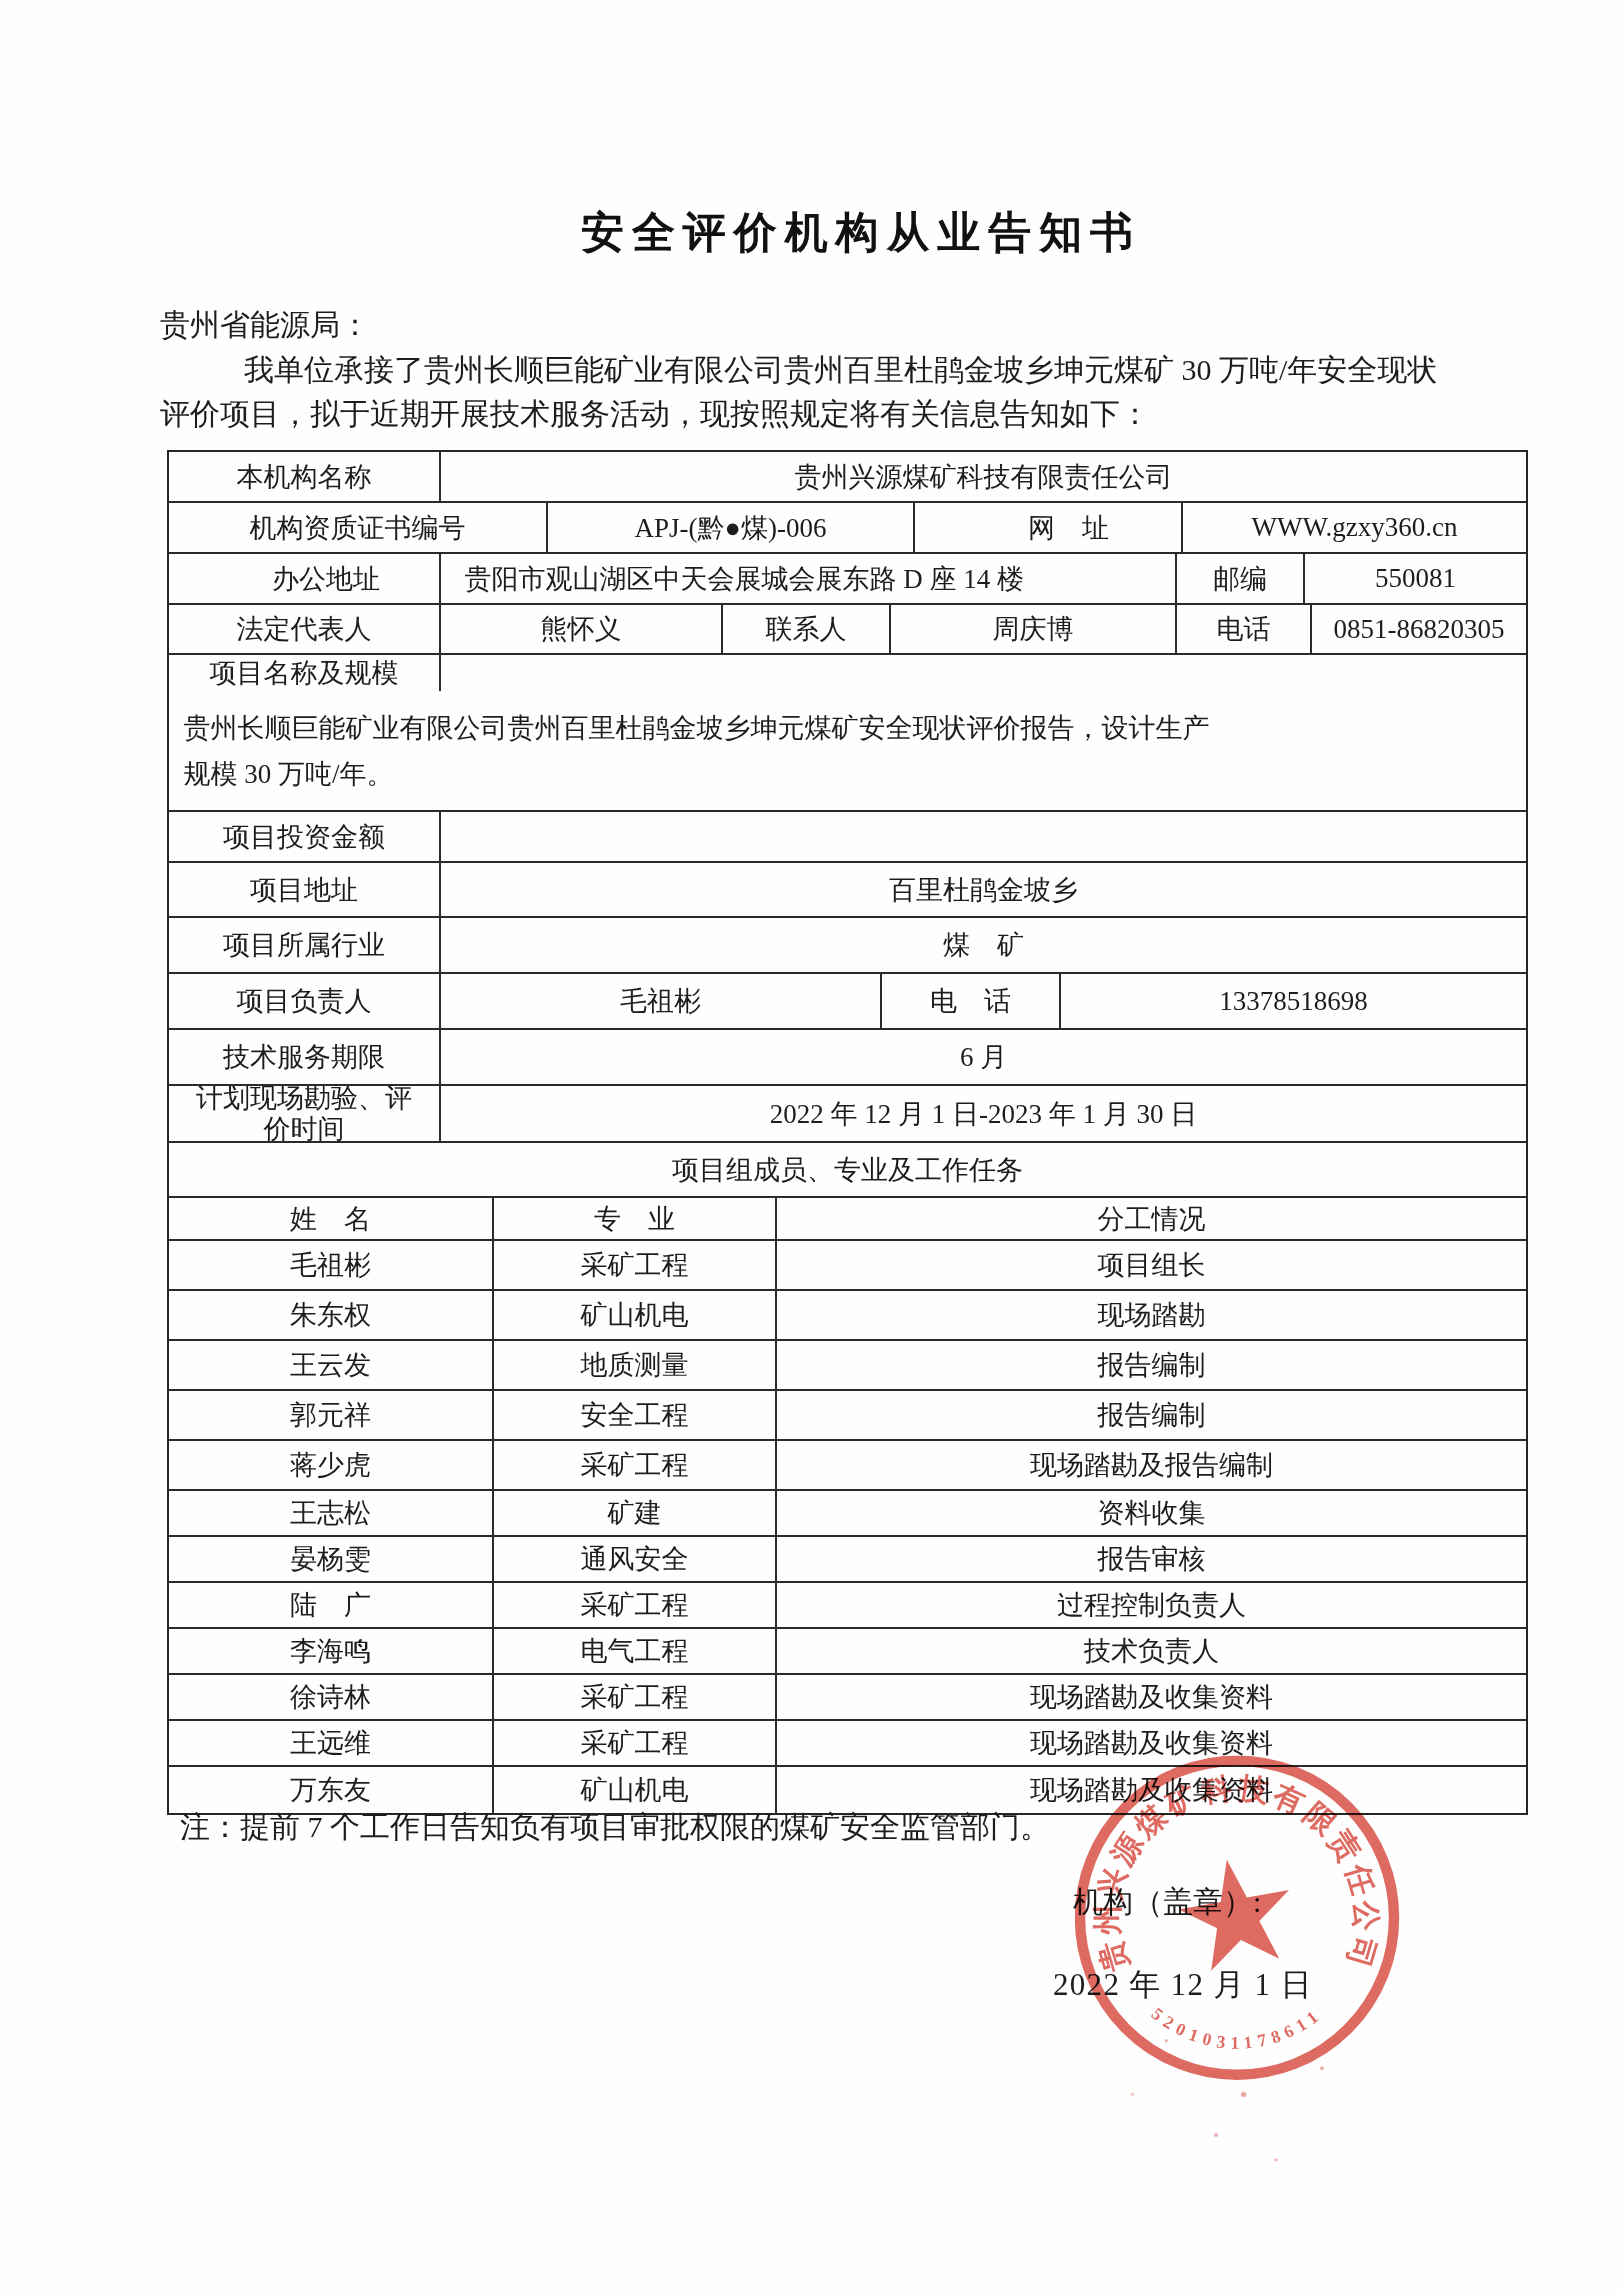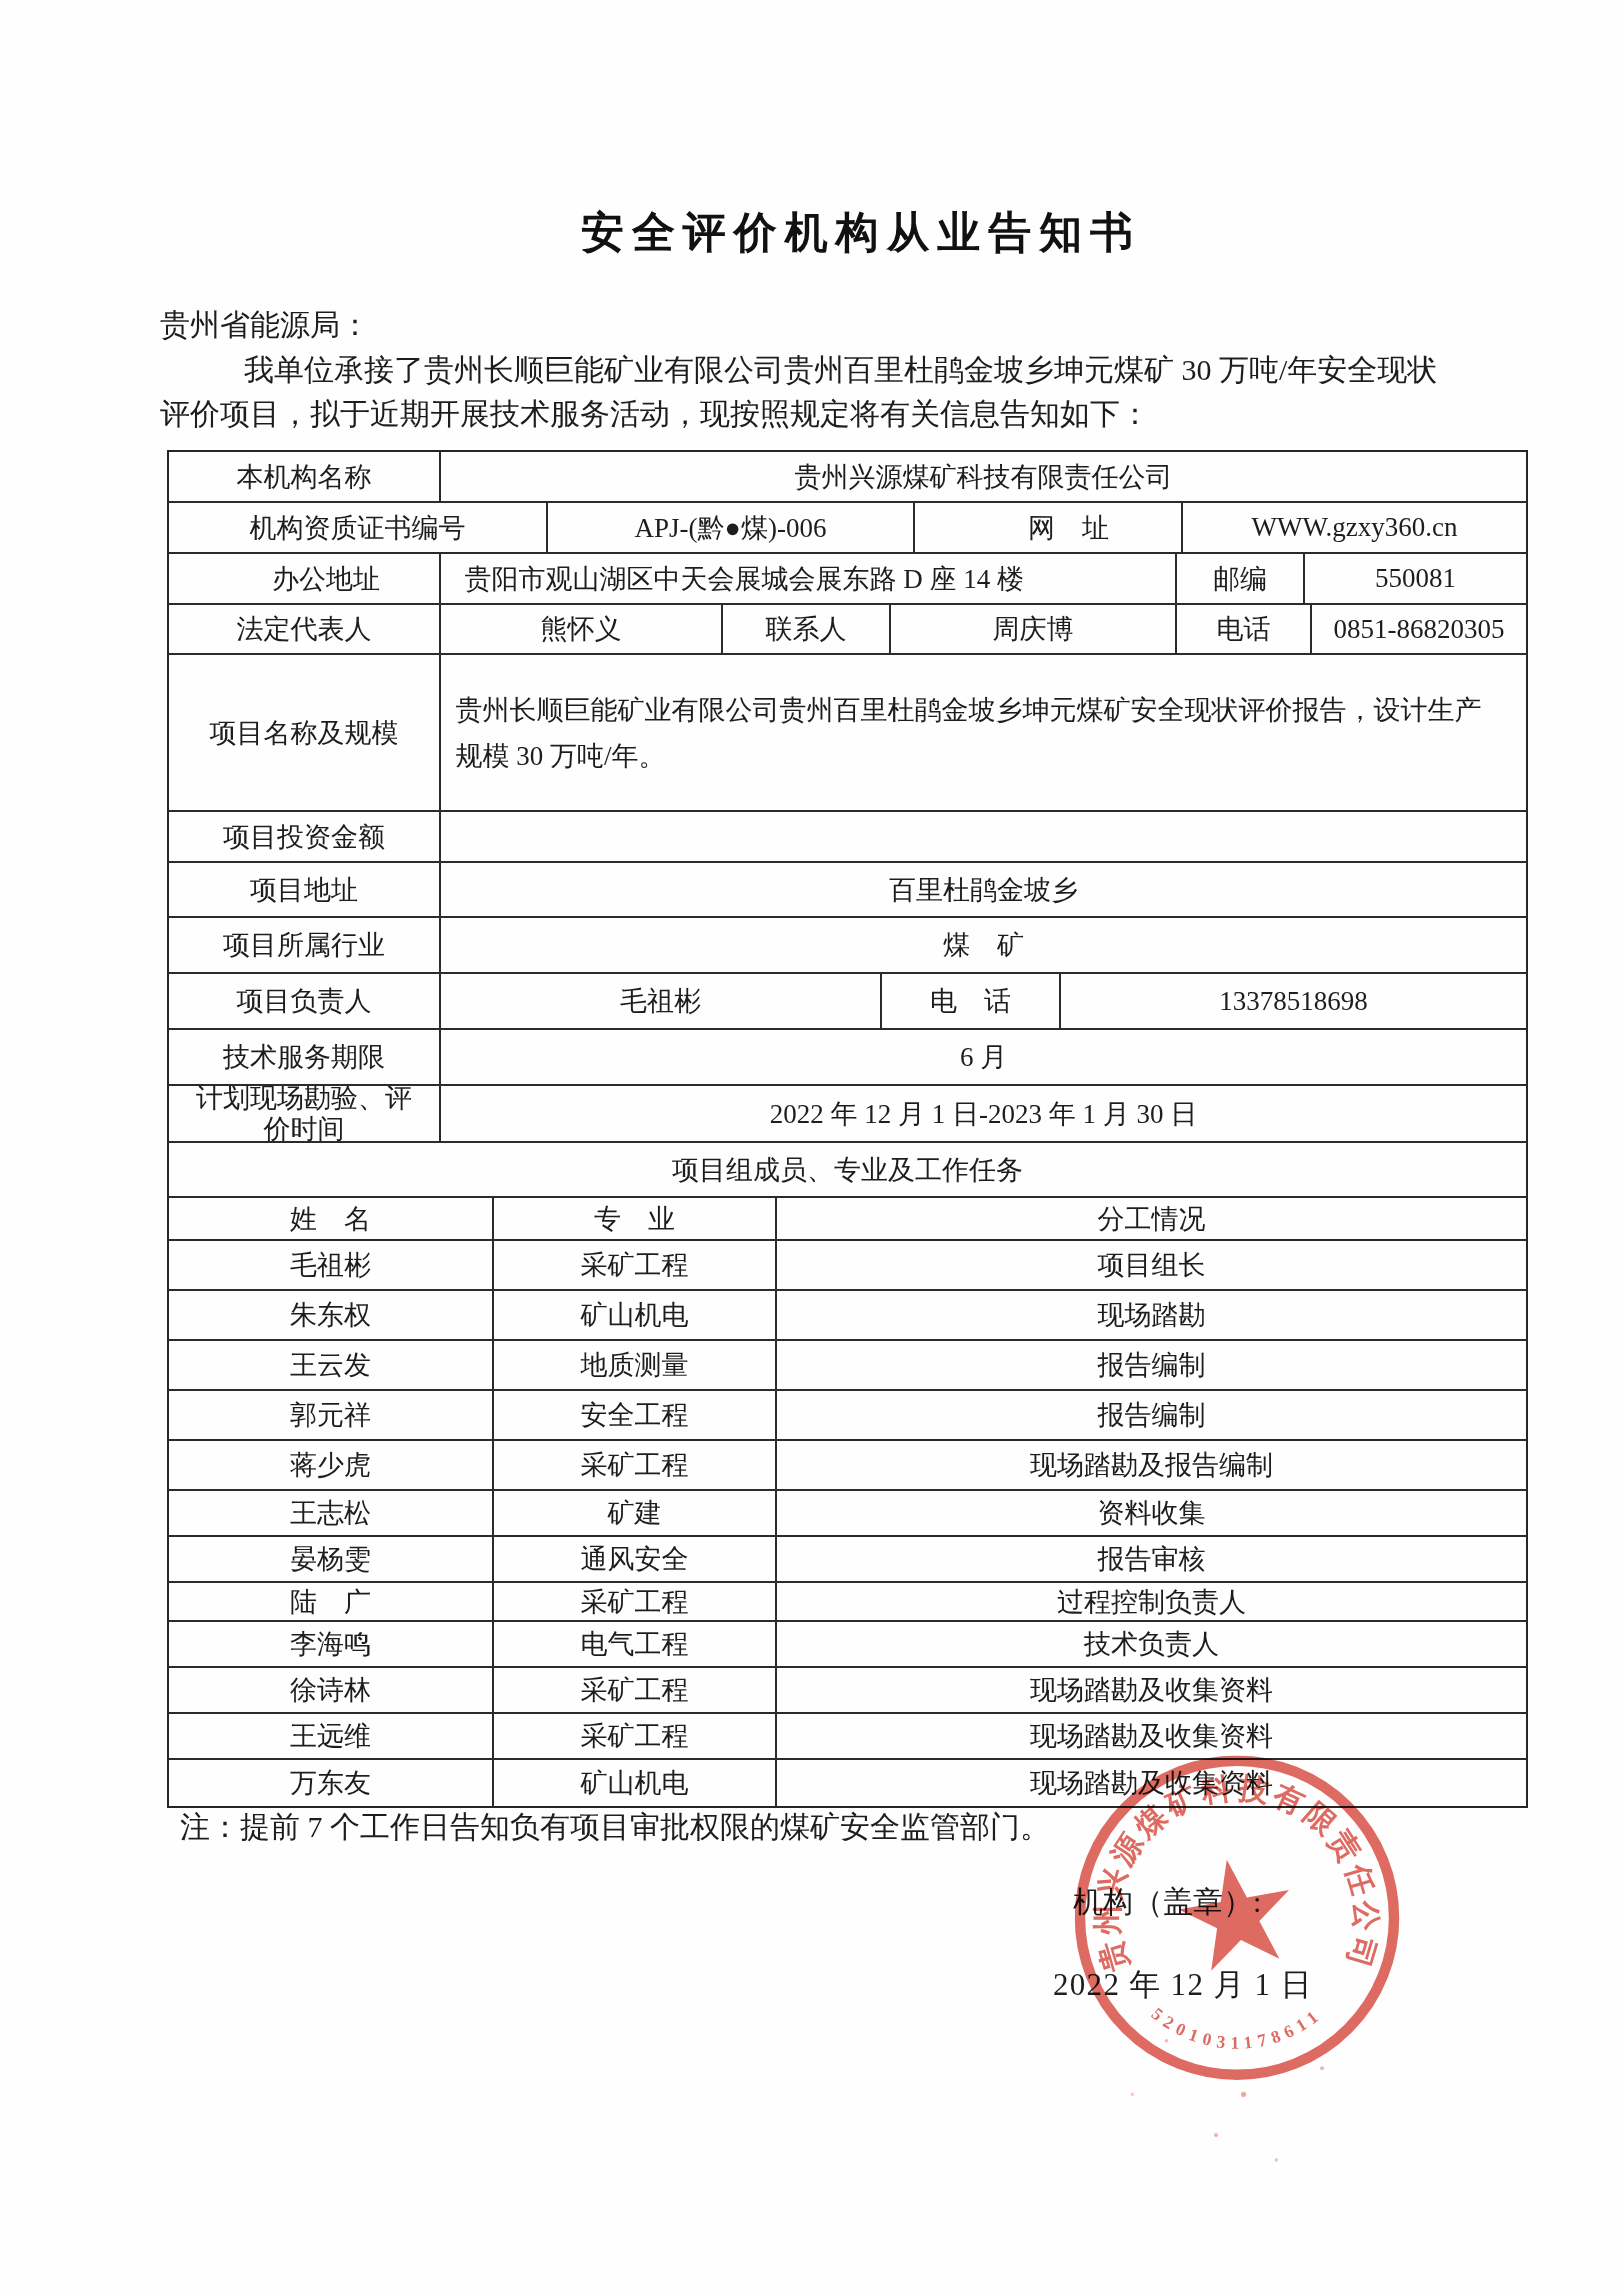--- a/index.html
+++ b/index.html
@@ -79,7 +79,7 @@
       <div class="cell grow">0851-86820305</div>
     </div>
 
-    <div class="row" style="height:157px;">
+    <div class="row" style="height:157px;flex-direction:column;">
       <div class="cell" style="width:272px;">项目名称及规模</div>
       <div class="cell grow projlines">
         <span>贵州长顺巨能矿业有限公司贵州百里杜鹃金坡乡坤元煤矿安全现状评价报告，设计生产</span>

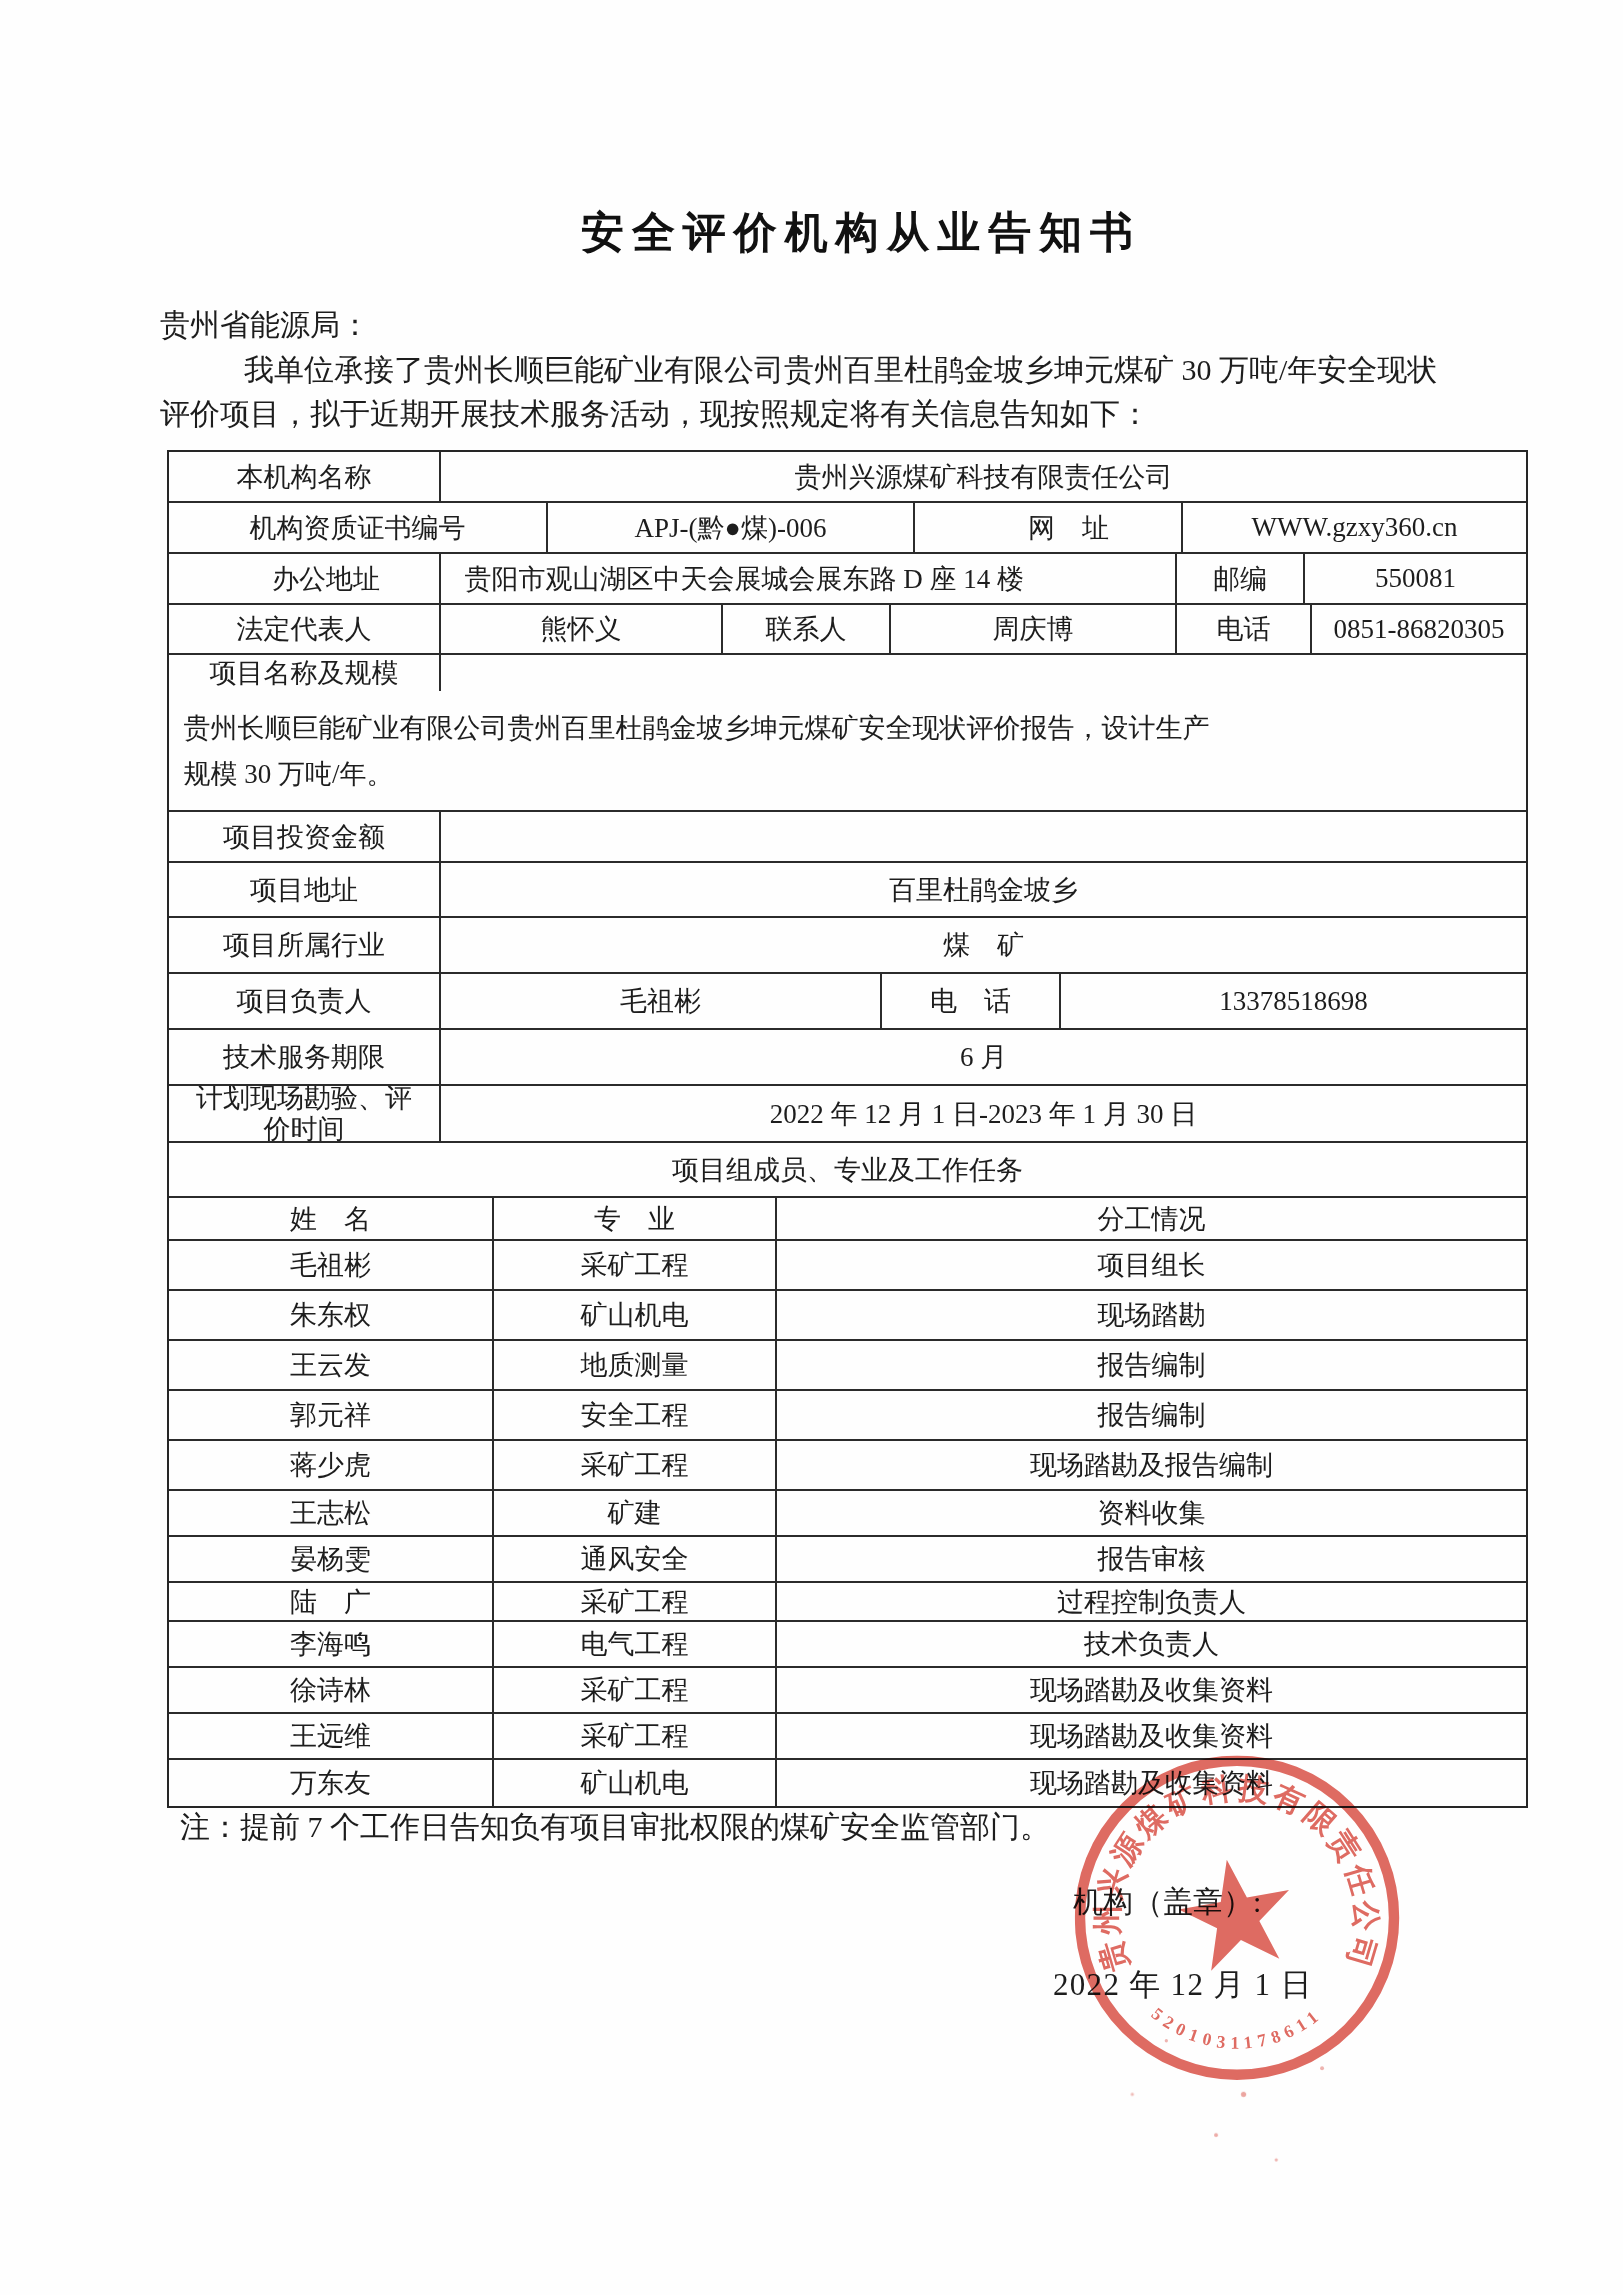--- a/index.html
+++ b/index.html
@@ -167,7 +167,7 @@
       <div class="cell" style="width:283px;">通风安全</div>
       <div class="cell grow">报告审核</div>
     </div>
-    <div class="row" style="height:39px;">
+    <div class="row" style="height:46px;">
       <div class="cell" style="width:325px;">陆　广</div>
       <div class="cell" style="width:283px;">采矿工程</div>
       <div class="cell grow">过程控制负责人</div>

